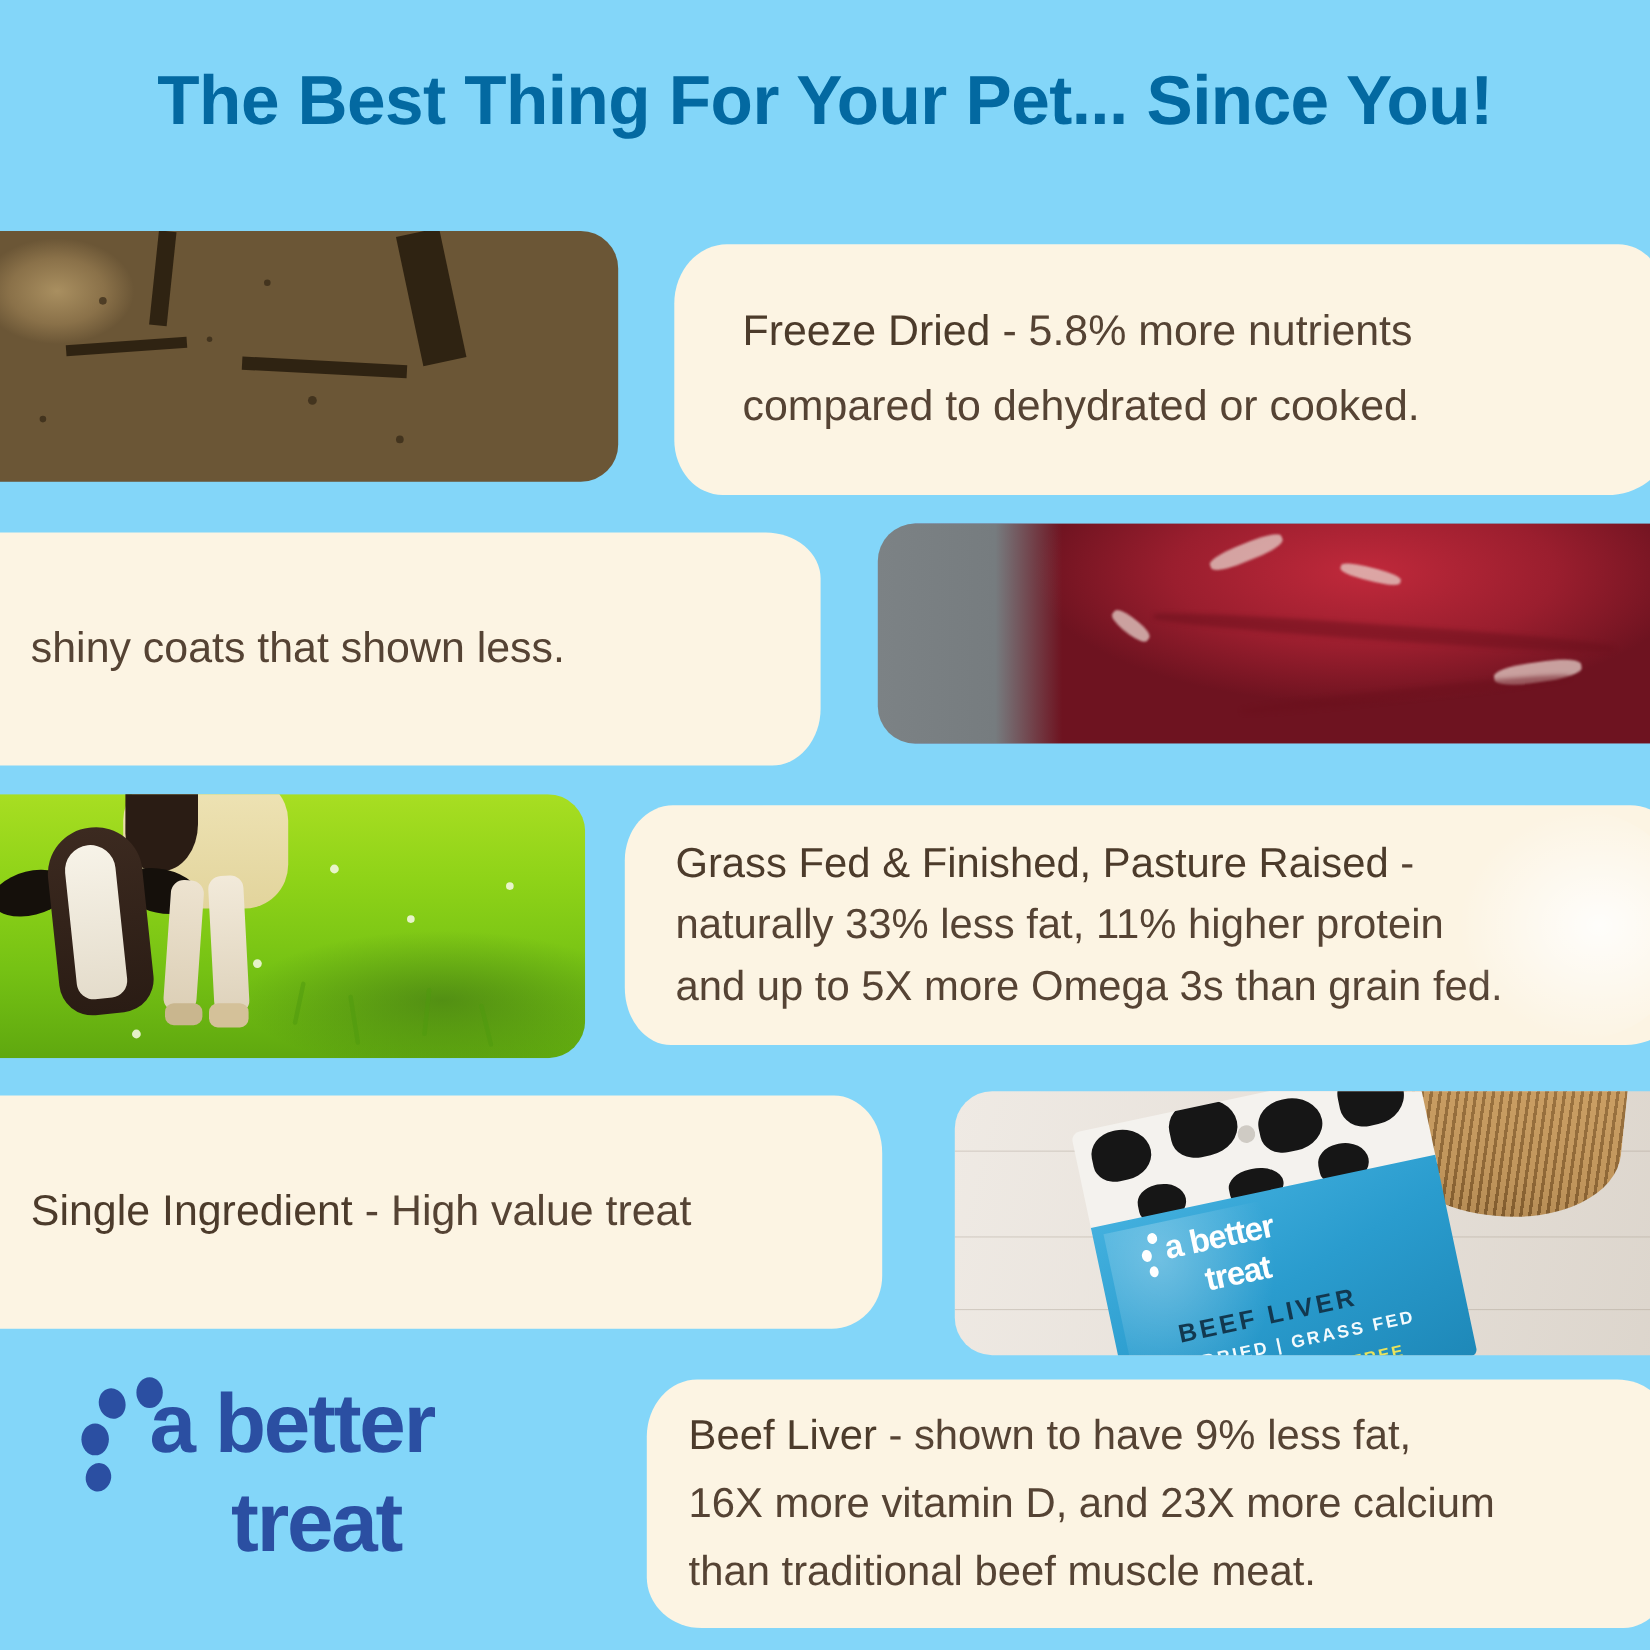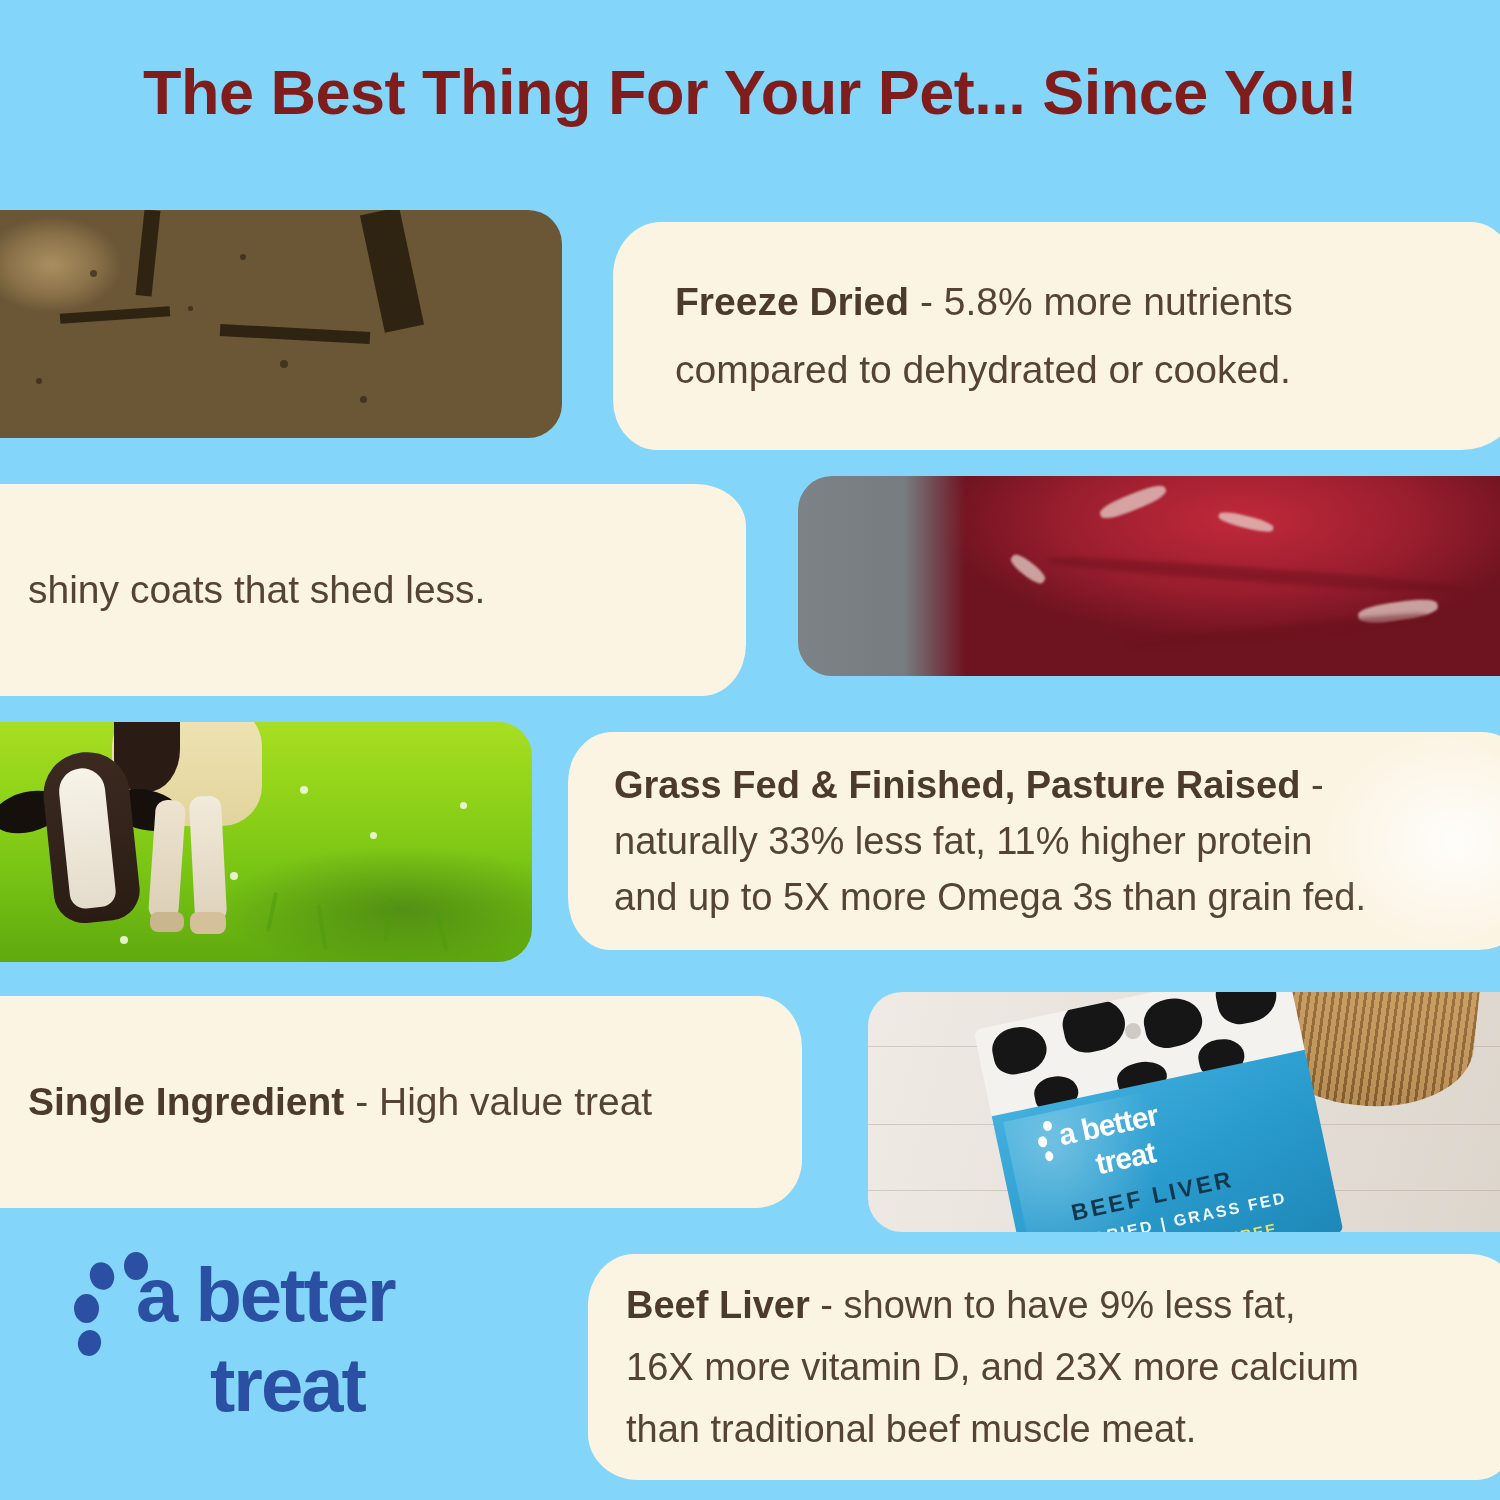--- a/index.html
+++ b/index.html
@@ -16,7 +16,7 @@
   .headline{
     position:absolute;left:0;top:56px;width:1500px;
     text-align:center;
-    color:#7f1d1d;
+    color:#0369a1;
     font-size:63px;
     font-weight:bold;
     letter-spacing:-0.5px;

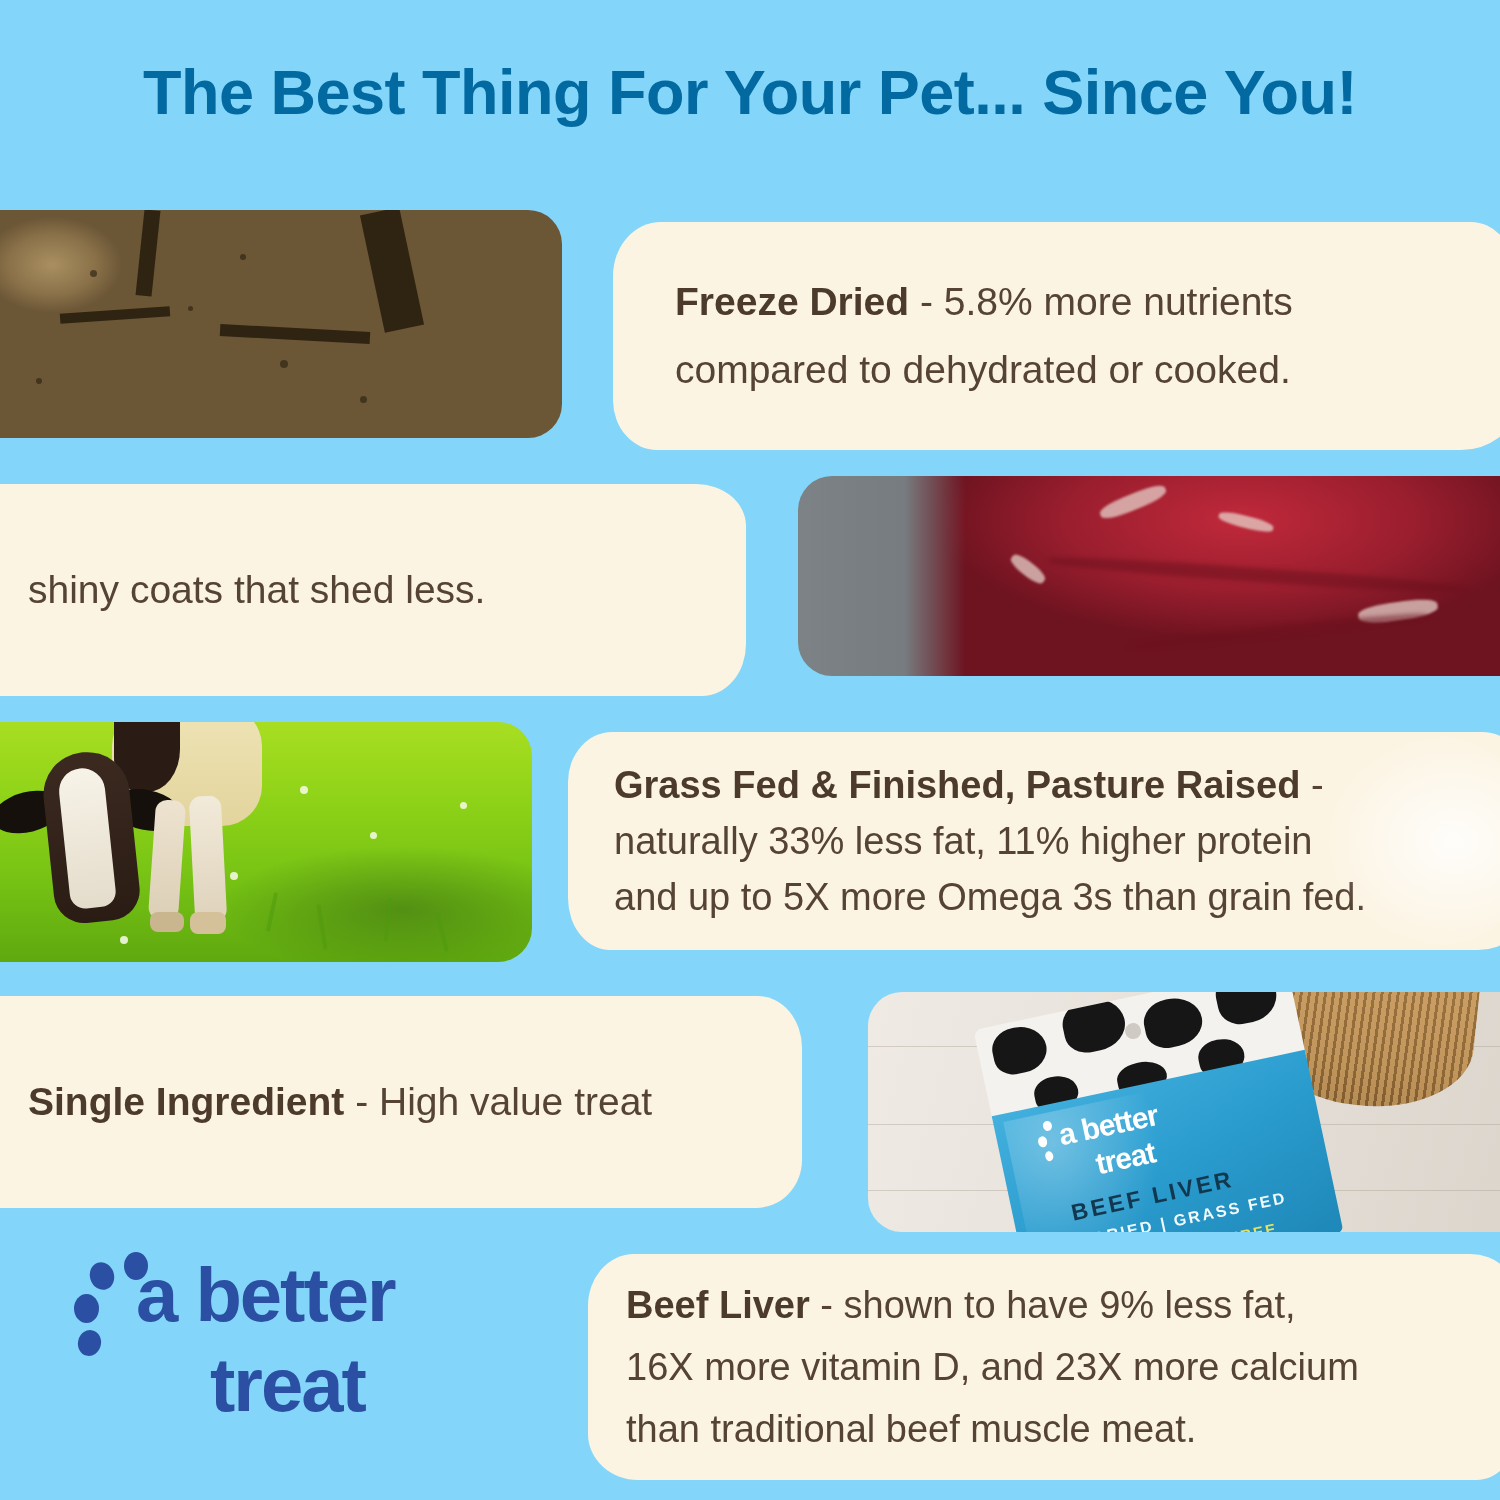--- a/index.html
+++ b/index.html
@@ -39,7 +39,7 @@
     line-height:68px;
     white-space:nowrap;
   }
-  .card .line b{font-weight:bold;color:#4C3B2B;}
+  .card .line b{font-weight:normal;color:#4C3B2B;}
 
   
   .c1{left:613px;top:222px;width:900px;height:228px;padding:0 0 0 62px;

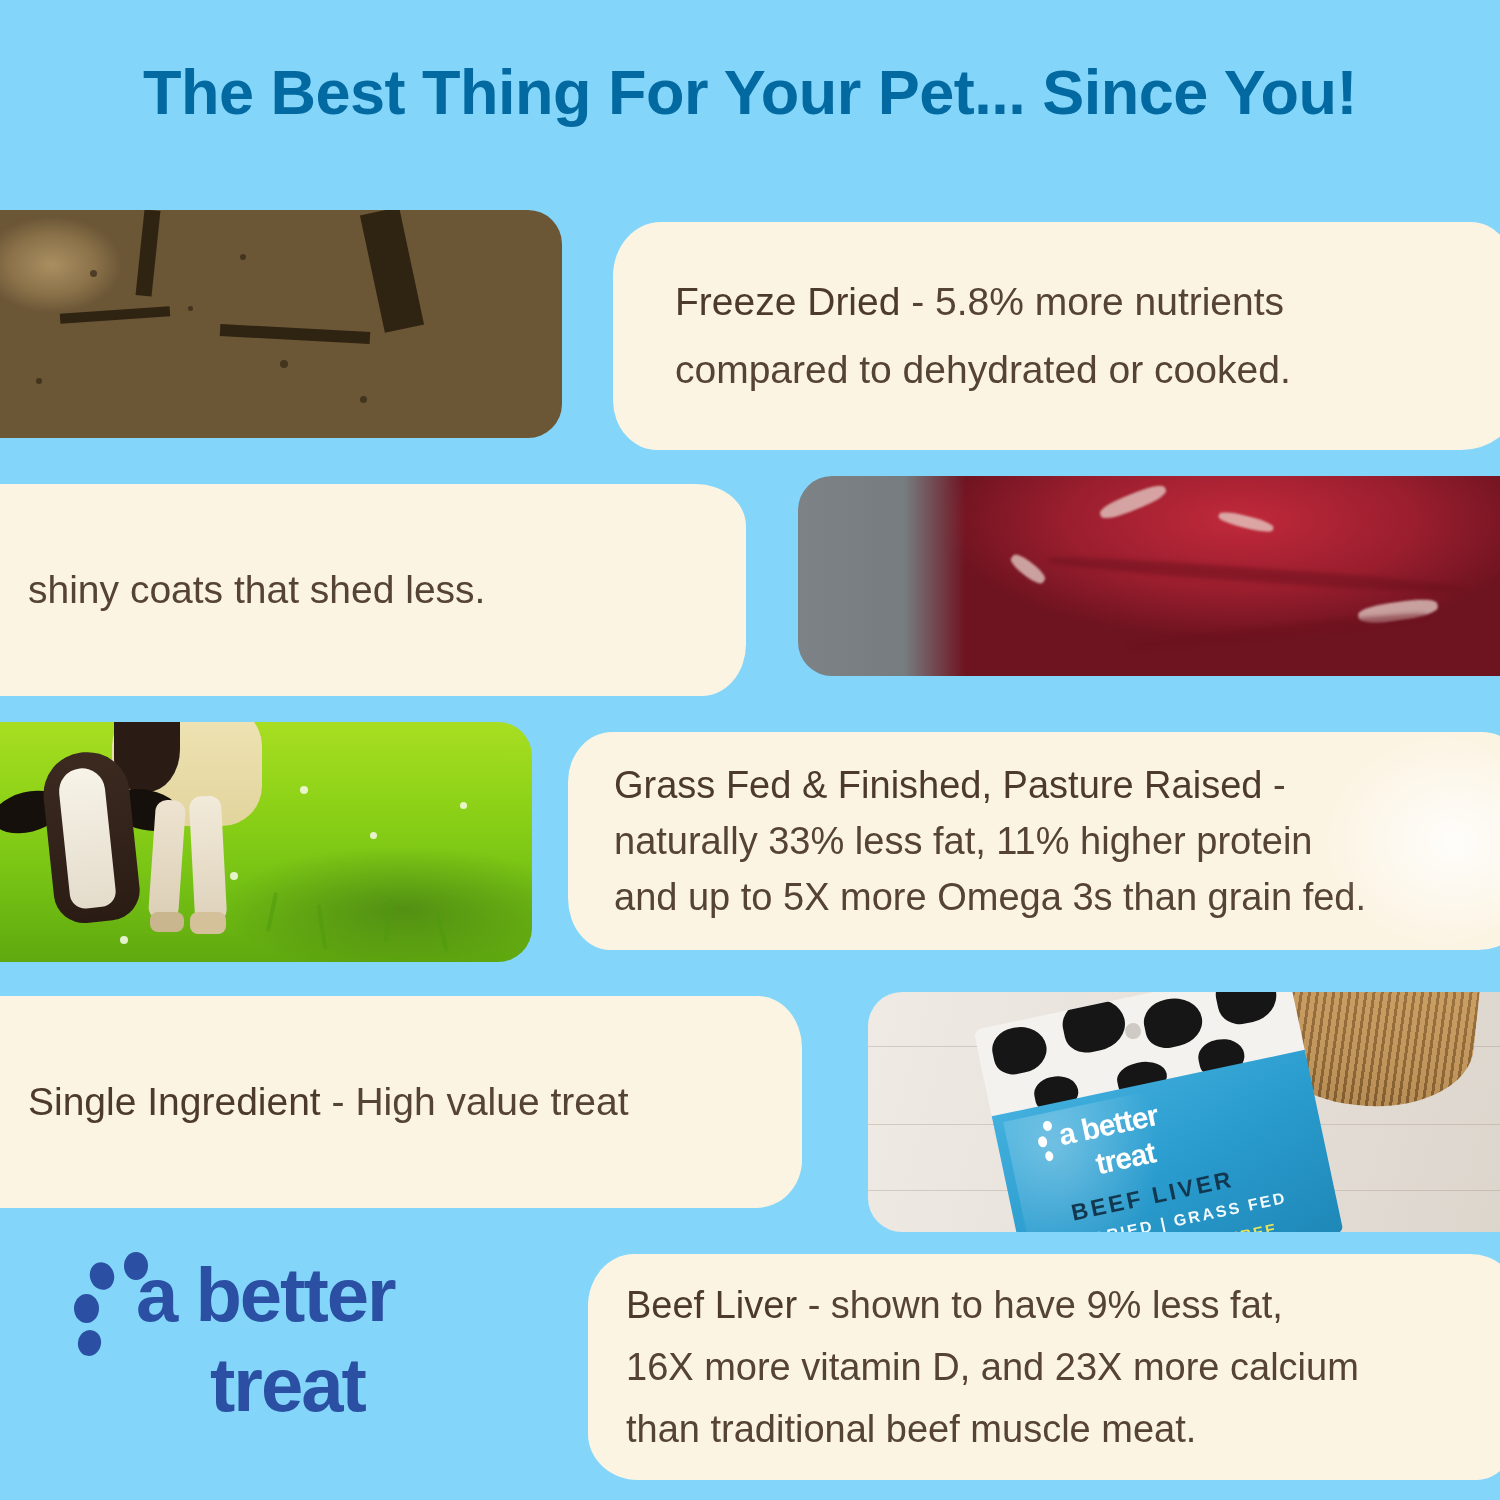--- a/index.html
+++ b/index.html
@@ -197,7 +197,7 @@
   </div>
 
   <div class="card c2">
-    <div class="line">shiny coats that shed less.</div>
+    <div class="line">shiny coats that shown less.</div>
   </div>
 
   <div class="photo p2">

